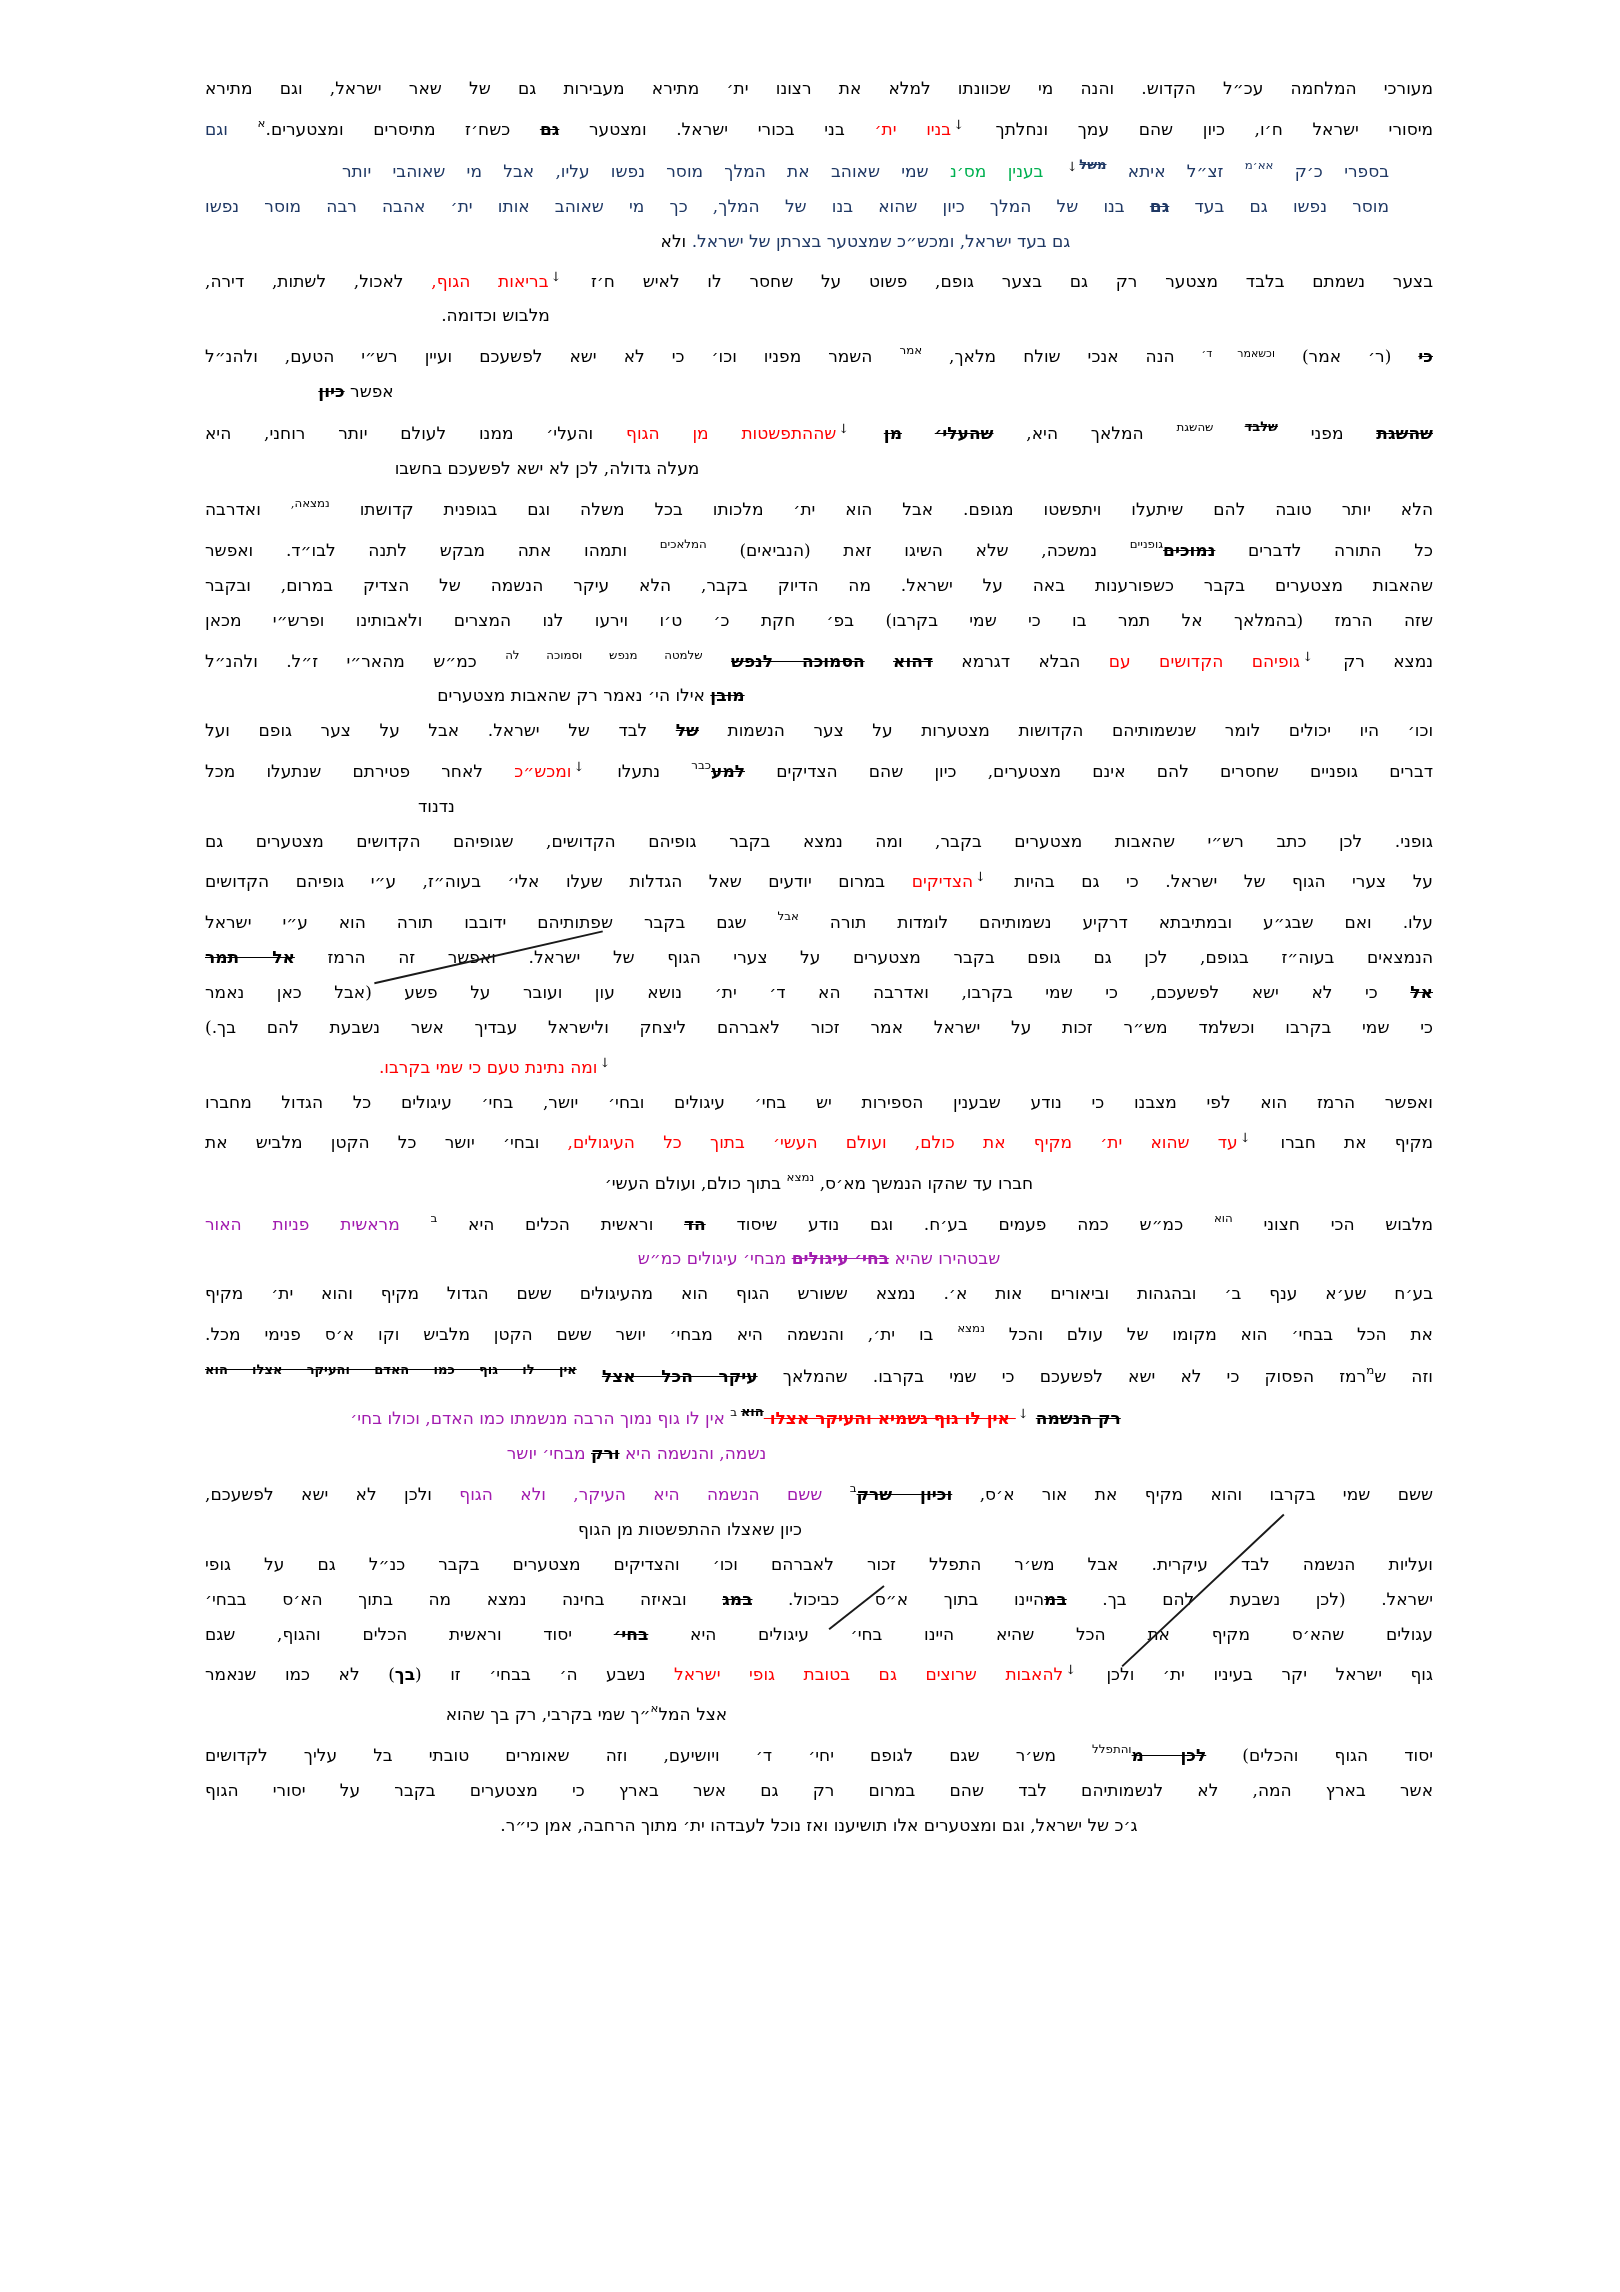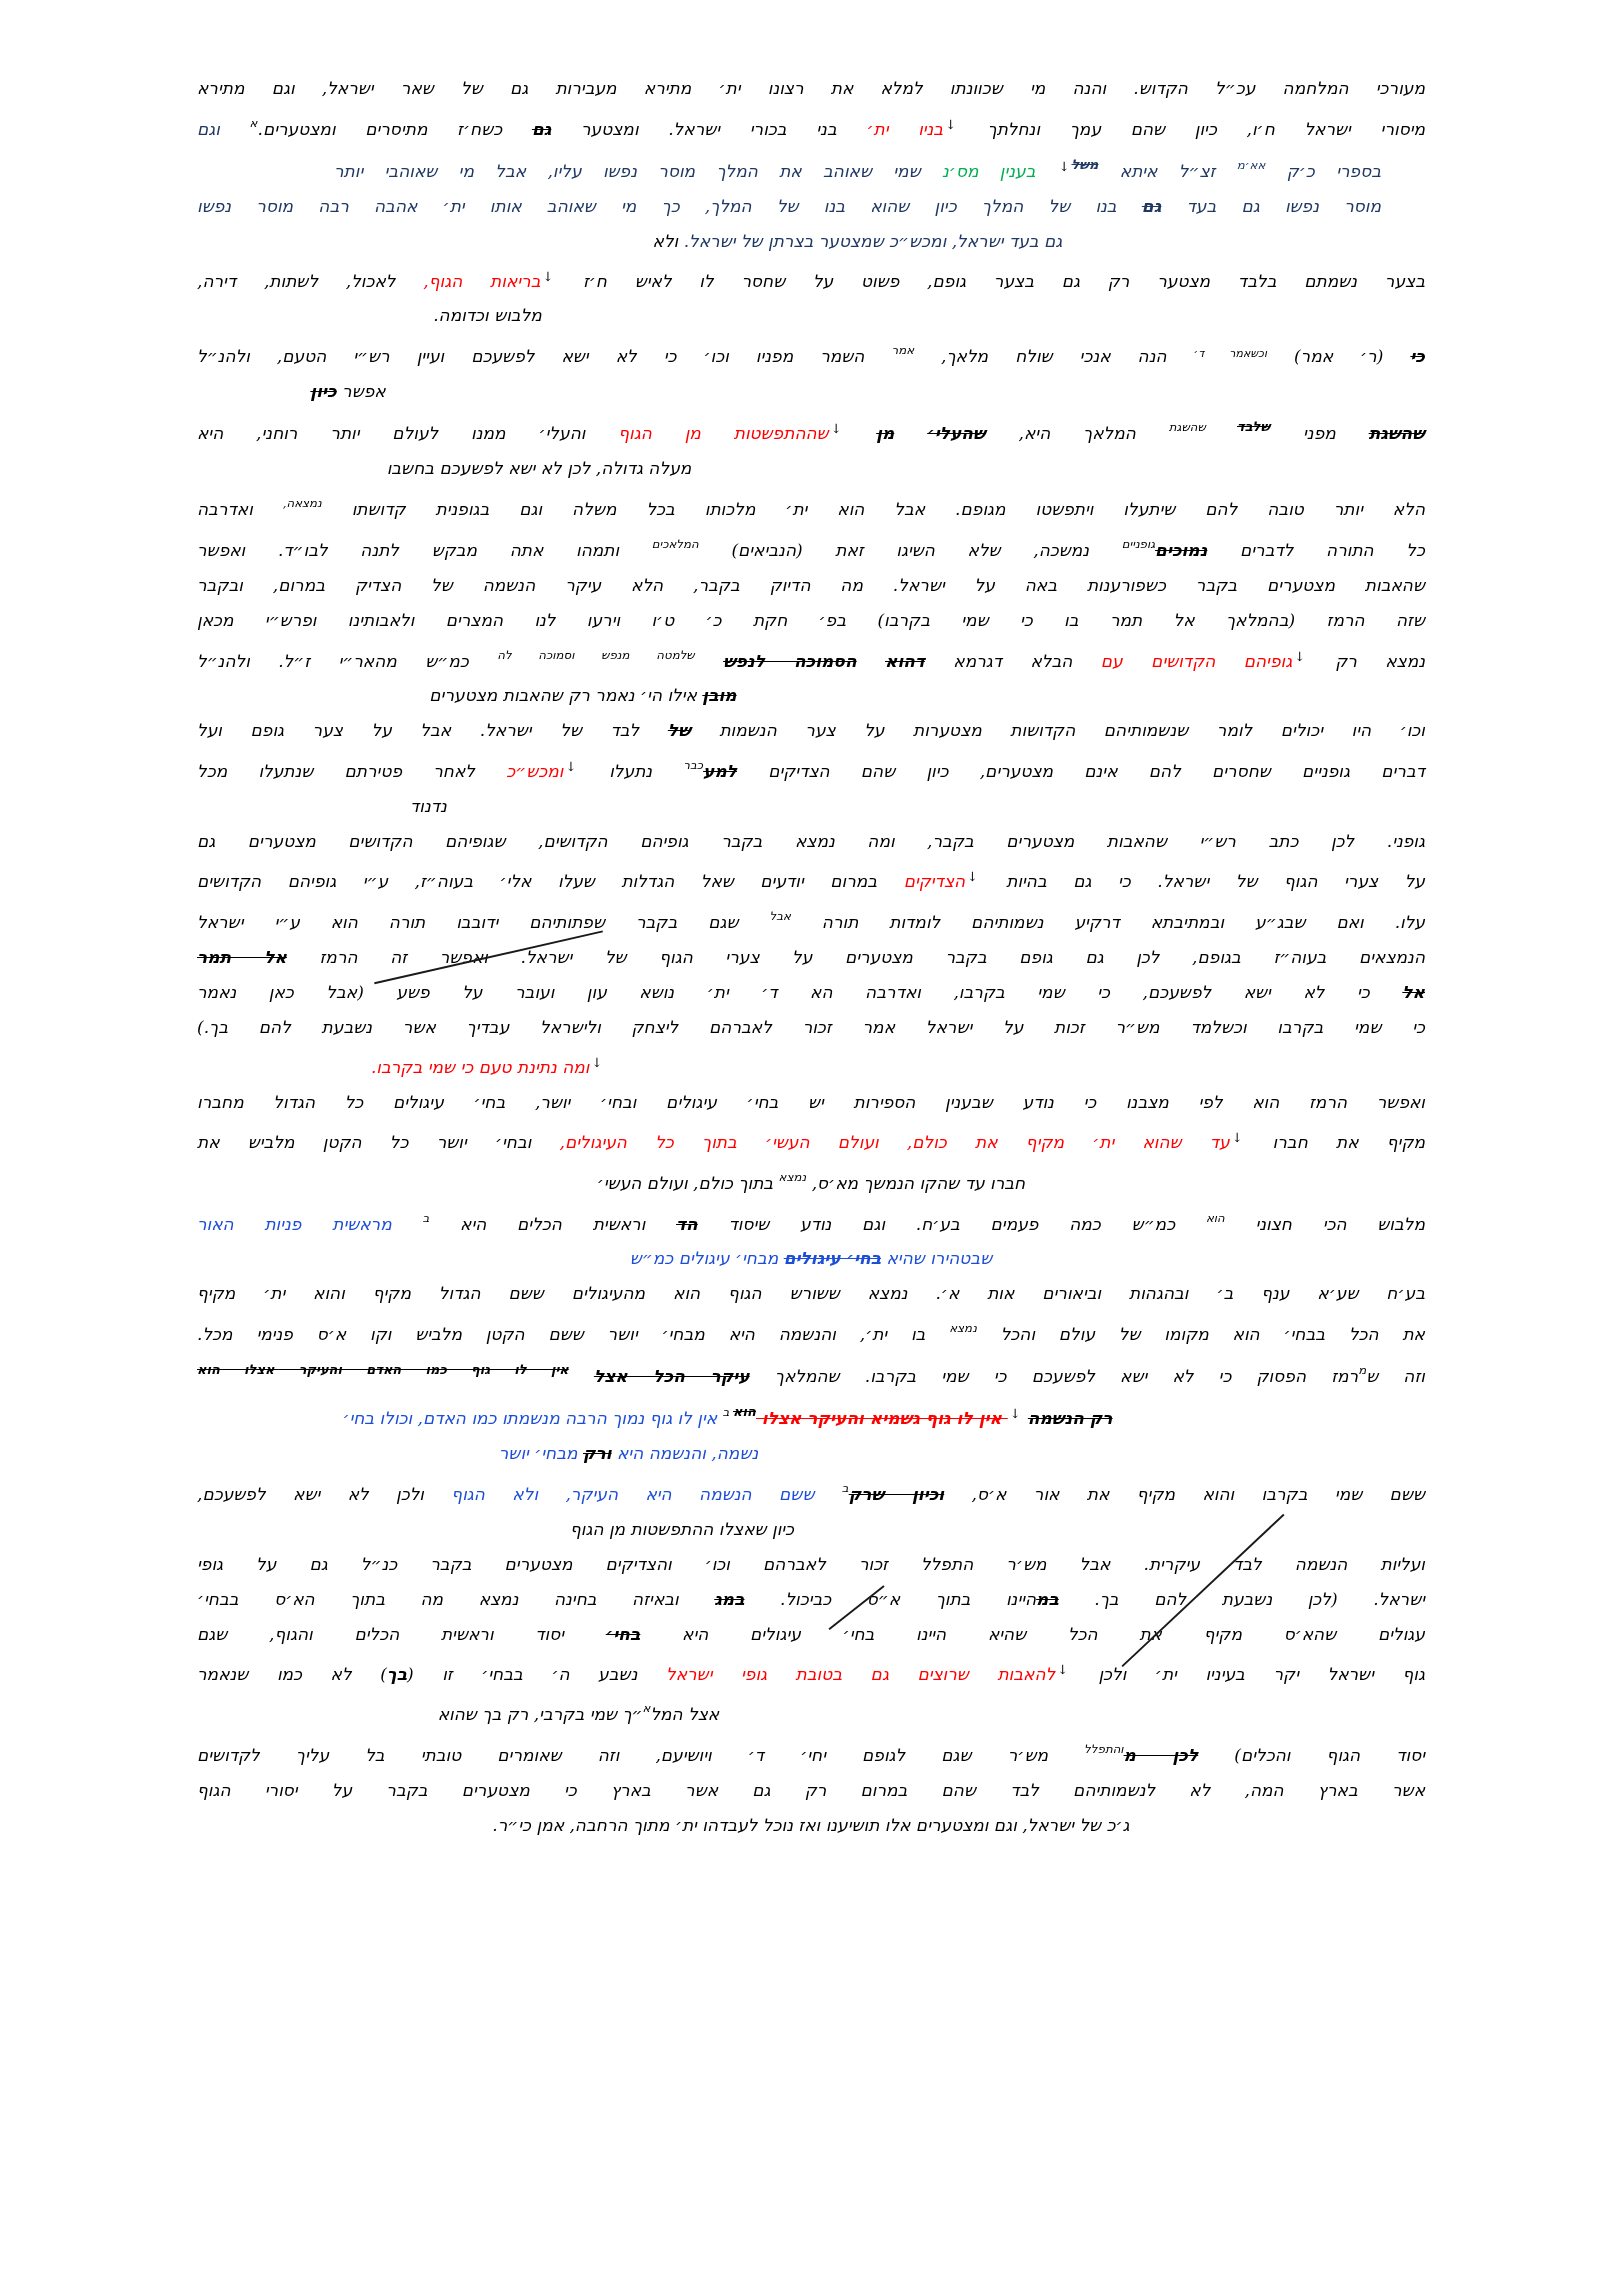--- a/index.html
+++ b/index.html
@@ -12,11 +12,10 @@
   }
   #doc{
     position:absolute;
-    left:197px;top:71px;
+    left:205px;top:71px;
     width:1228px;
     direction:rtl;
     color:#000000;
-    font-style:italic;
   }
   .line{
     line-height:35px;

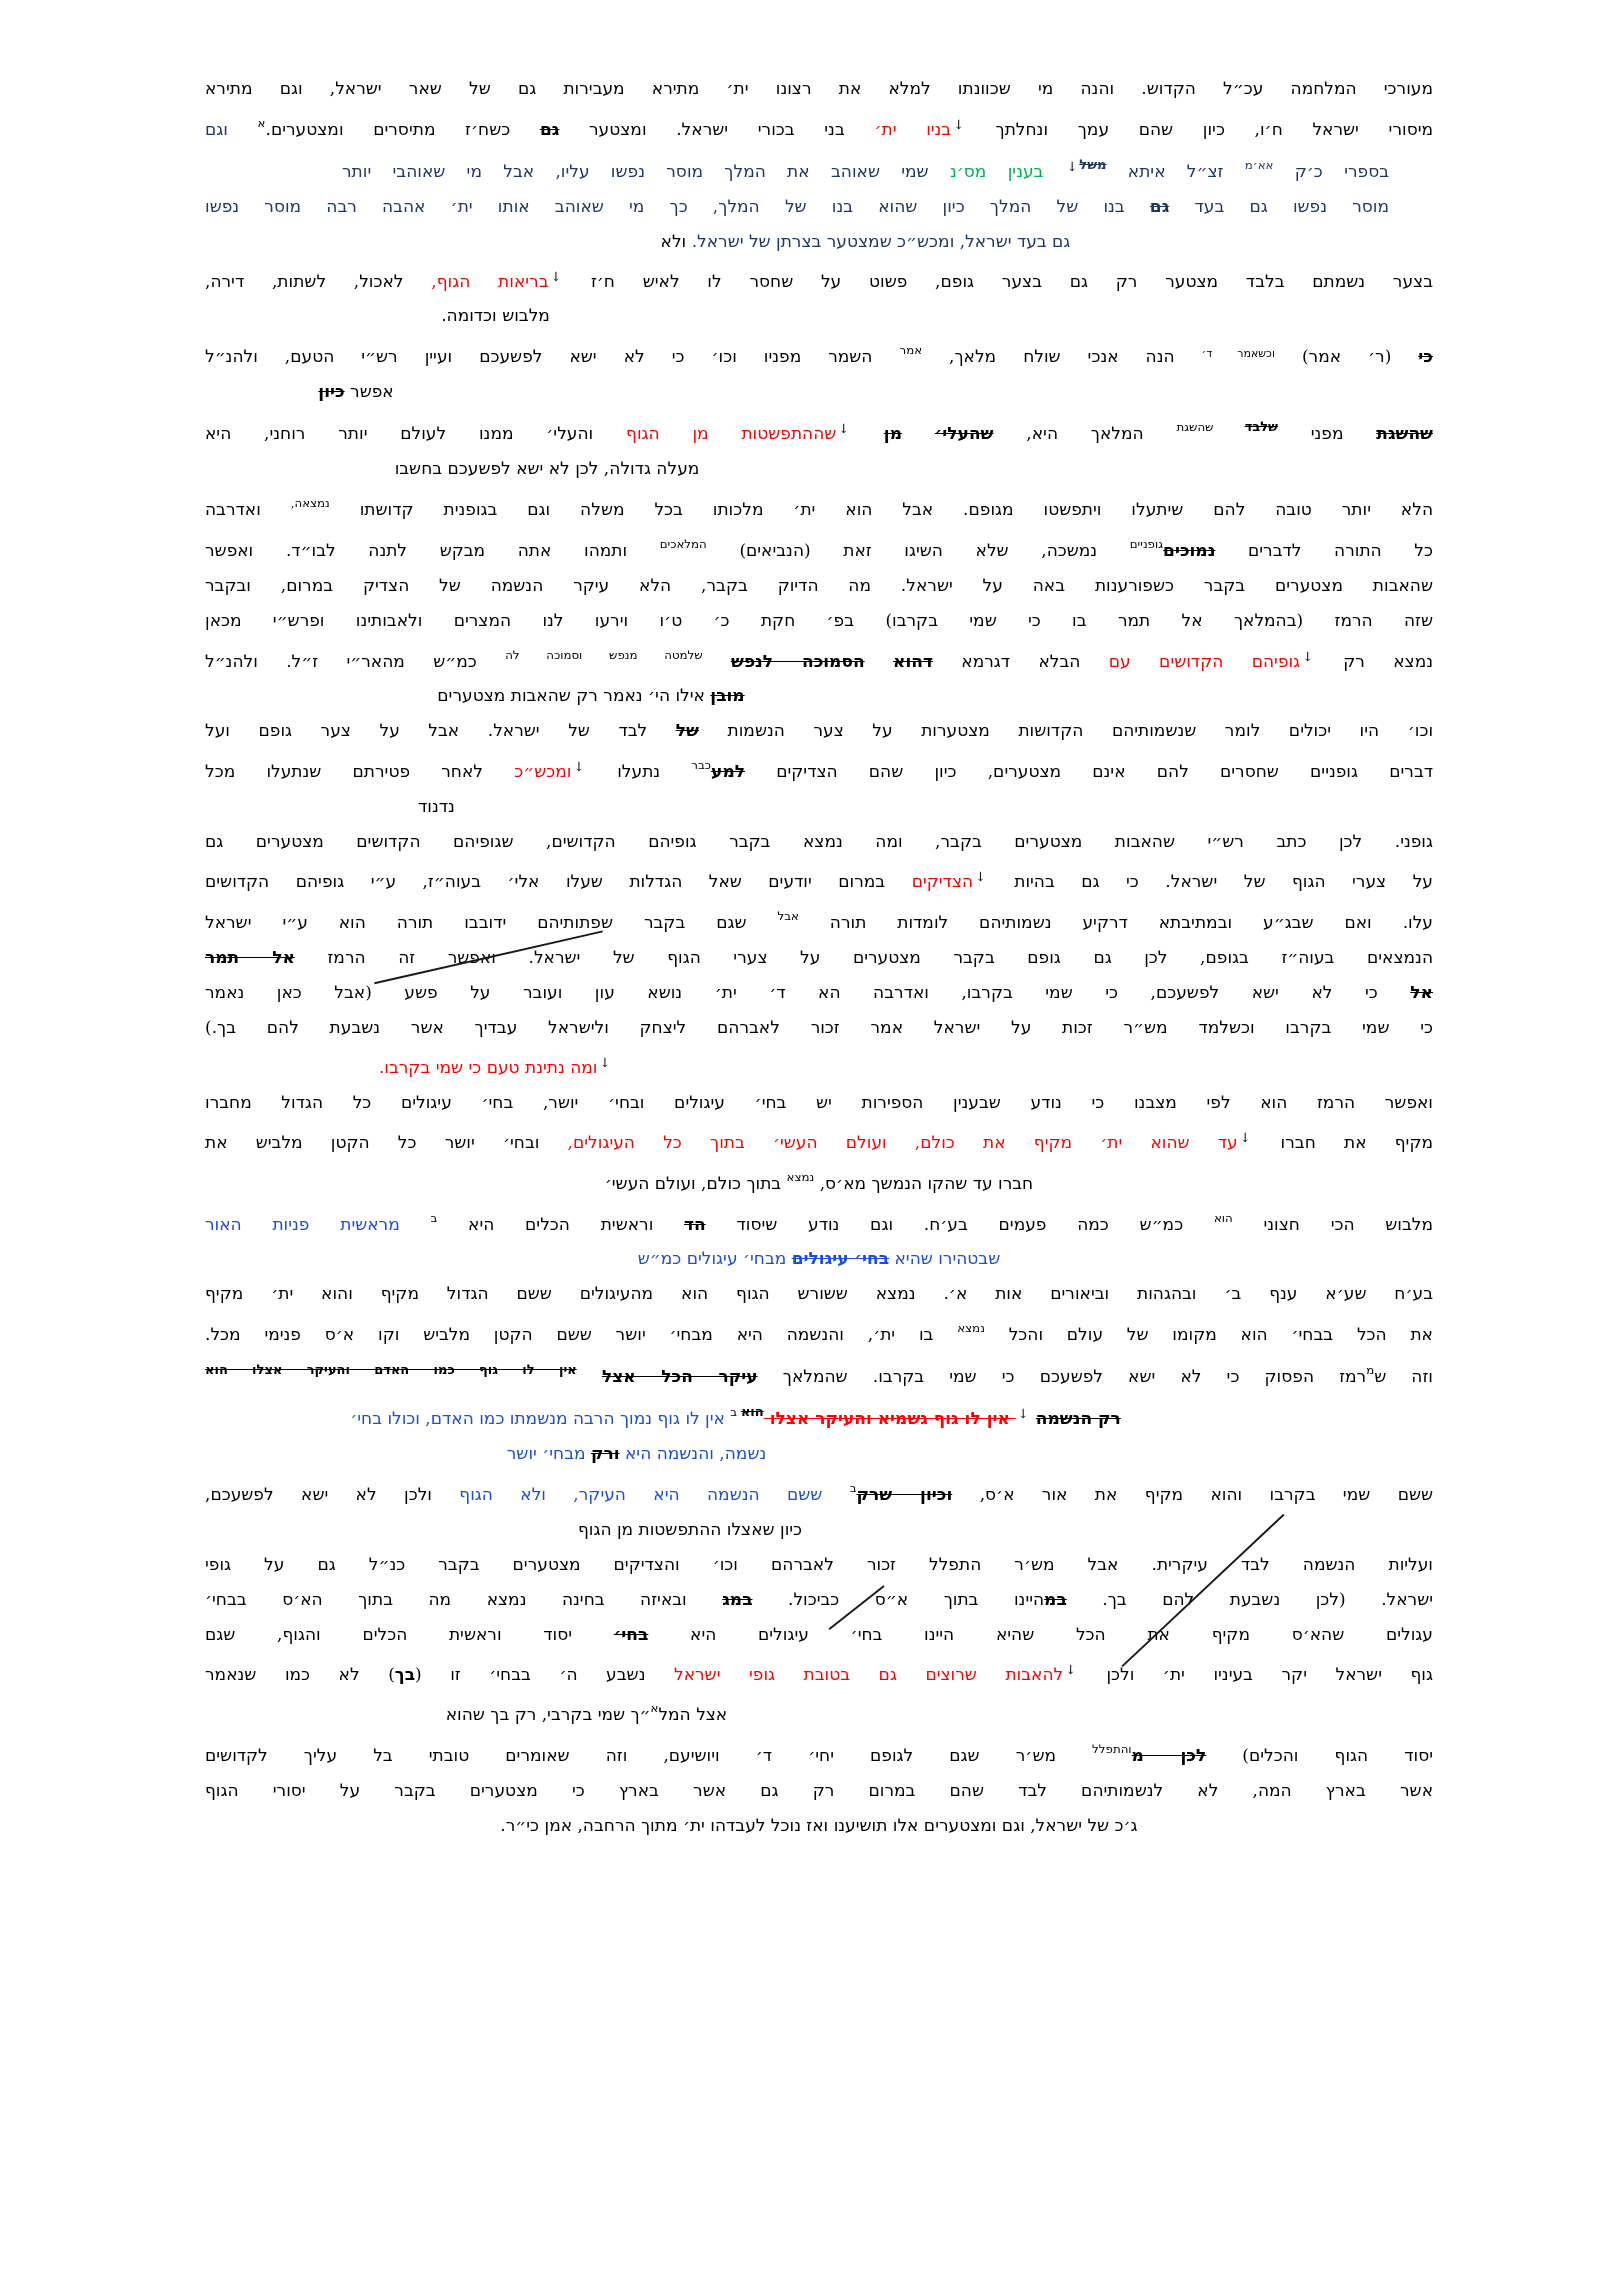--- a/index.html
+++ b/index.html
@@ -34,7 +34,7 @@
   .bold{font-weight:bold;}
   .c-red{color:#FF0000;}
   .c-navy{color:#1F3864;}
-  .c-blue{color:#1d4ed8;}
+  .c-blue{color:#a21caf;}
   .c-green{color:#00B050;}
   #slash-overlay{
     position:absolute;left:0;top:0;width:1620px;height:2293px;

